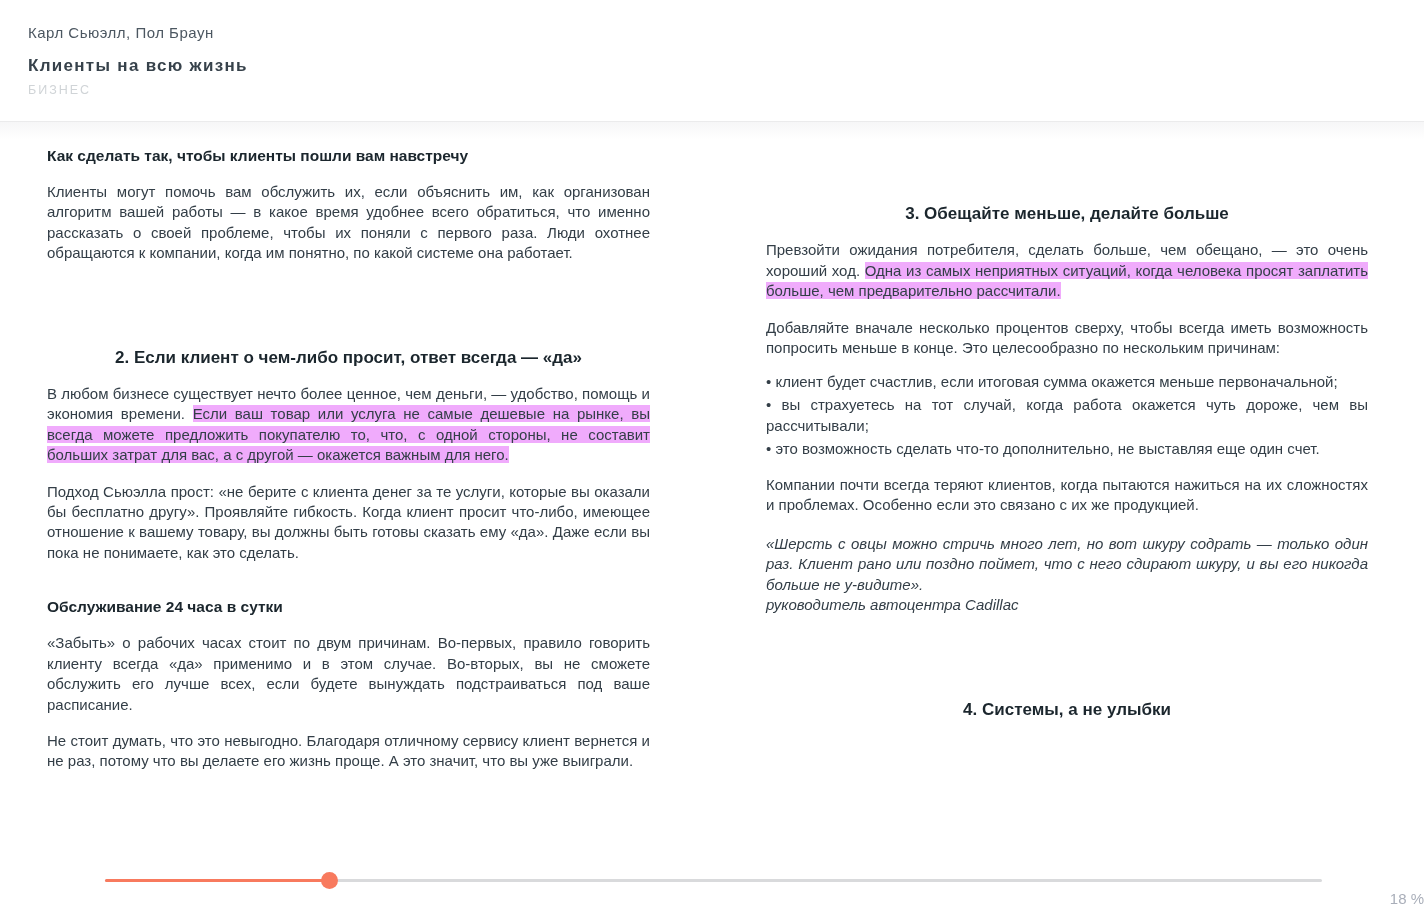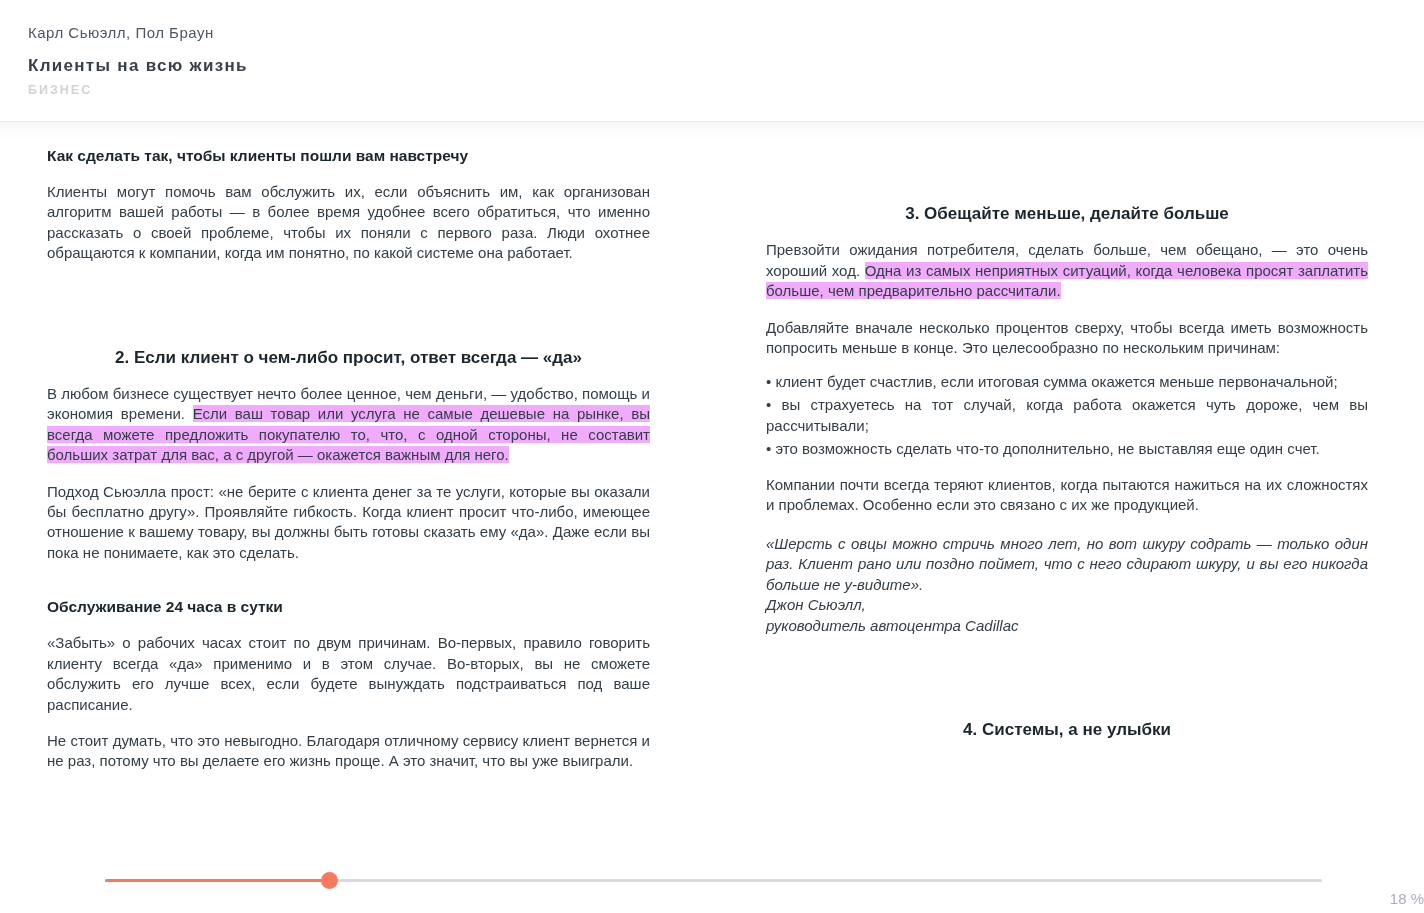--- a/index.html
+++ b/index.html
@@ -11,7 +11,7 @@
   .book-header { position: absolute; top: 0; left: 0; right: 0; height: 121px; background: #fff; padding: 24px 0 0 28px; }
   .book-authors { font-size: 15px; color: #4c5761; letter-spacing: 0.5px; }
   .book-title { margin-top: 15px; font-size: 17px; font-weight: bold; color: #37424b; letter-spacing: 1.3px; }
-  .book-category { margin-top: 7px; font-size: 12.5px; font-weight: bold; color: #d0d4d7; letter-spacing: 2px; }
+  .book-category { margin-top: 7px; font-size: 12.5px; font-weight: normal; color: #d0d4d7; letter-spacing: 2px; }
   .header-divider { position: absolute; top: 121px; left: 0; right: 0; height: 18px;
     border-top: 1px solid #ebebec; background: linear-gradient(to bottom, #f6f6f7, #ffffff); }
 

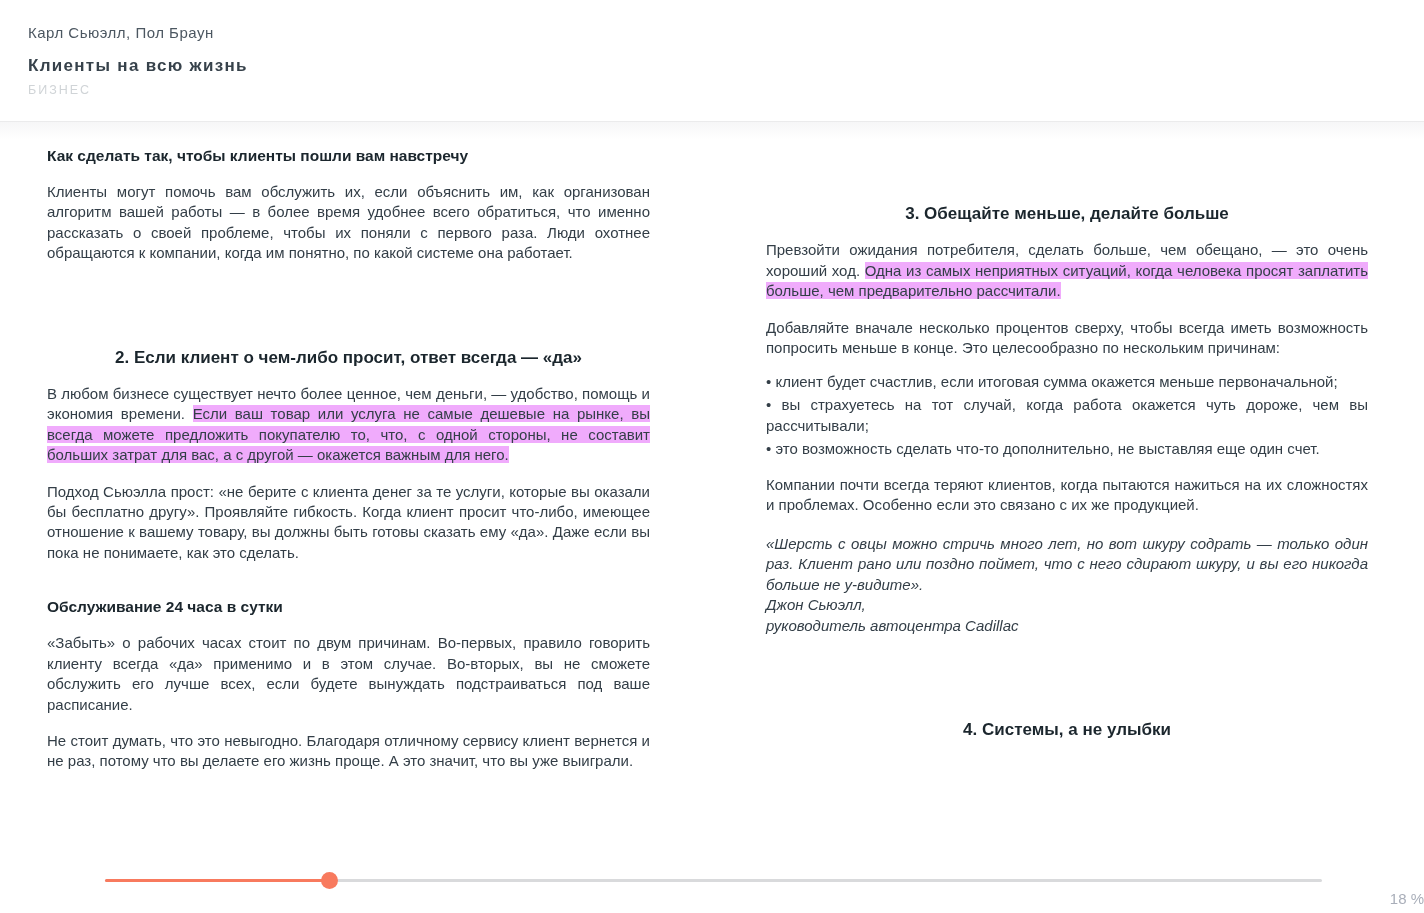--- a/index.html
+++ b/index.html
@@ -54,7 +54,7 @@
 
     <section class="col col-left">
       <h3 class="subhead">Как сделать так, чтобы клиенты пошли вам навстречу</h3>
-      <p>Клиенты могут помочь вам обслужить их, если объяснить им, как организован алгоритм вашей работы — в более время удобнее всего обратиться, что именно рассказать о своей проблеме, чтобы их поняли с первого раза. Люди охотнее обращаются к компании, когда им понятно, по какой системе она работает.</p>
+      <p>Клиенты могут помочь вам обслужить их, если объяснить им, как организован алгоритм вашей работы — в какое время удобнее всего обратиться, что именно рассказать о своей проблеме, чтобы их поняли с первого раза. Люди охотнее обращаются к компании, когда им понятно, по какой системе она работает.</p>
 
       <h2 class="chapter">2. Если клиент о чем-либо просит, ответ всегда — «да»</h2>
       <p><span>В любом бизнесе существует нечто более ценное, чем деньги, — удобство, помощь и экономия времени. </span><span class="hl">Если ваш товар или услуга не самые дешевые на рынке, вы всегда можете предложить покупателю то, что, с одной стороны, не составит больших затрат для вас, а с другой — окажется важным для него.</span></p>

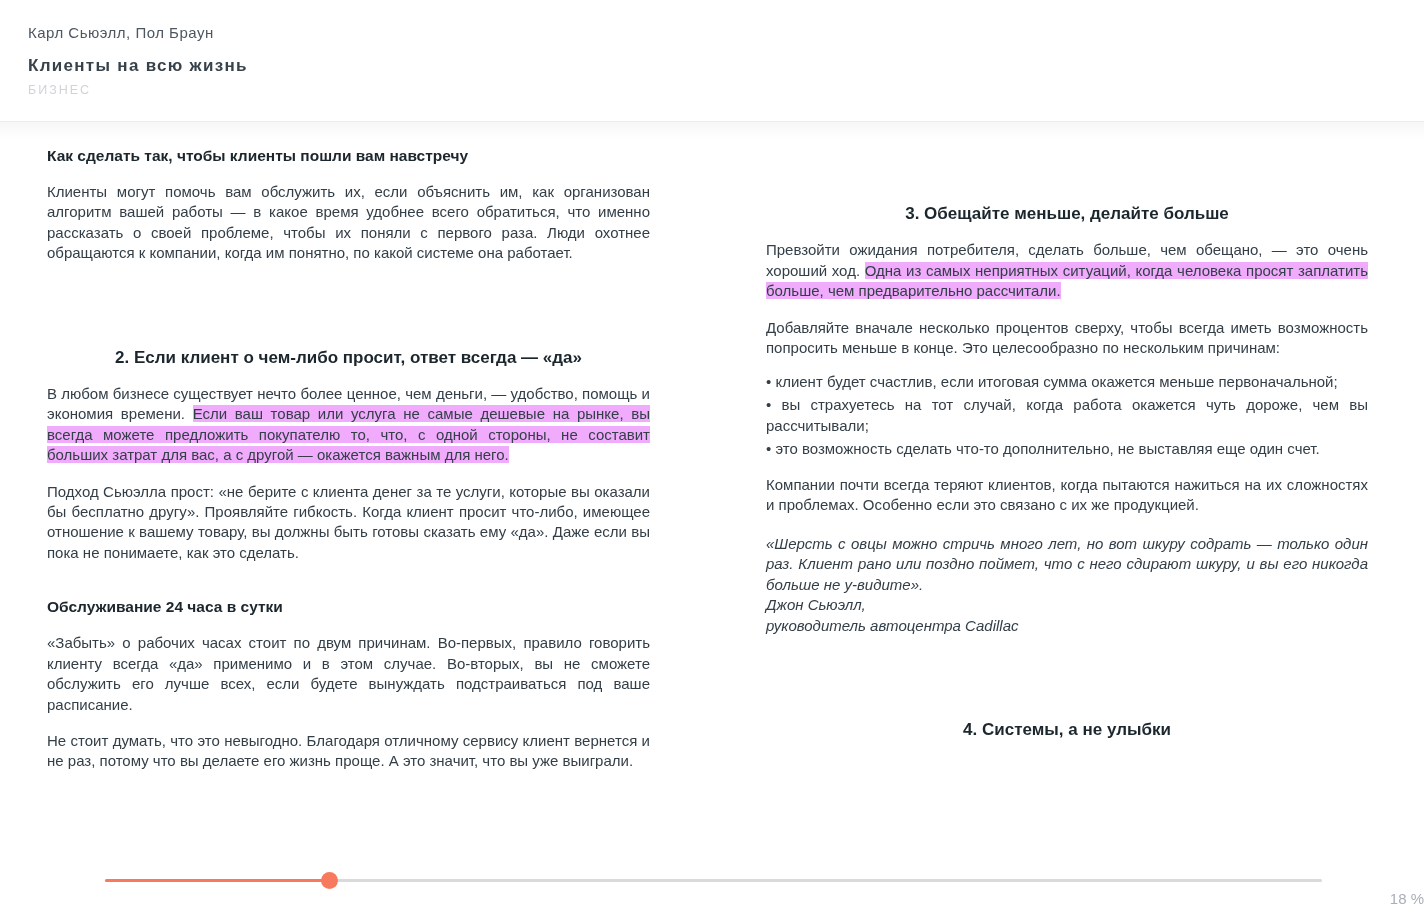--- a/index.html
+++ b/index.html
@@ -80,7 +80,6 @@
 
       <div class="quote">
         <p class="quote-text">«Шерсть с овцы можно стричь много лет, но вот шкуру содрать — только один раз. Клиент рано или поздно поймет, что с него сдирают шкуру, и вы его никогда больше не у-видите».</p>
-        <div class="quote-line">Джон Сьюэлл,</div>
         <div class="quote-line">руководитель автоцентра Cadillac</div>
       </div>
 

